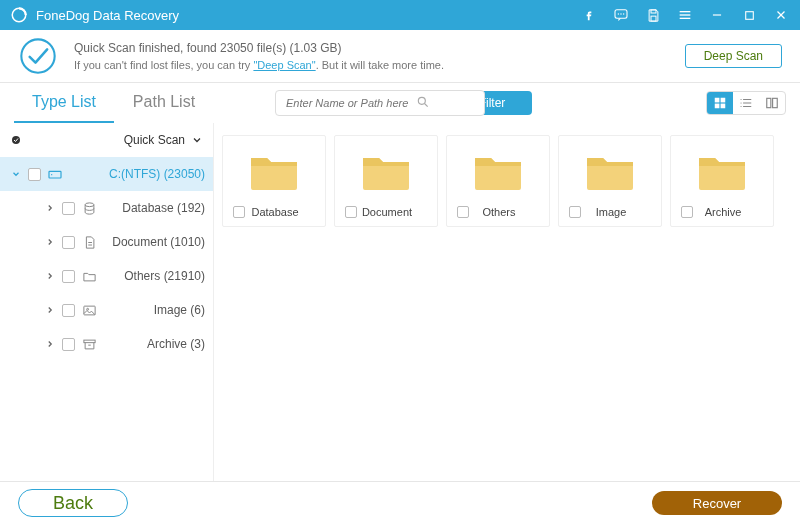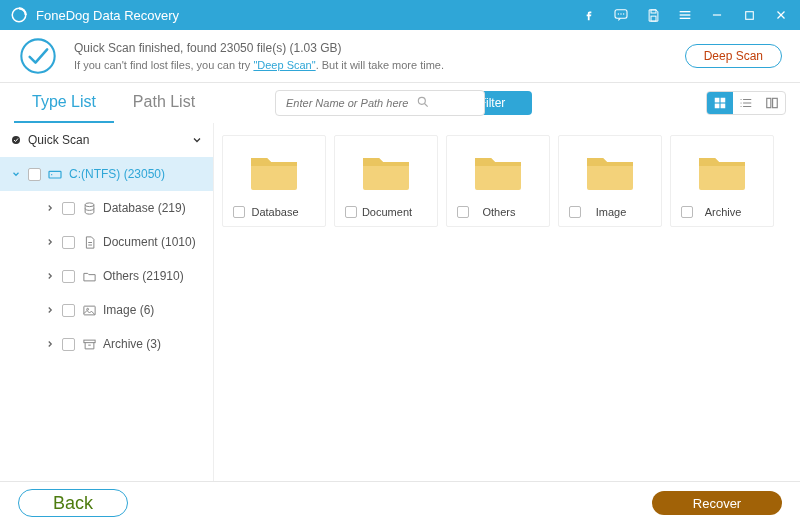--- a/index.html
+++ b/index.html
@@ -20,7 +20,7 @@
   .statusbar .msg .line1 { font-size: 12px; color: #666; }
   .statusbar .msg .line2 { font-size: 11px; color: #777; }
   .statusbar .msg .link { color: #2fa6d7; text-decoration: underline; cursor:pointer; }
-  .deepscan-btn { border: 1px solid #2fa6d7; color: #c2410c; background: #fff; border-radius: 12px; padding: 4px 18px; font-size: 12px; cursor:pointer; }
+  .deepscan-btn { border: 1px solid #2fa6d7; color: #4d7c0f; background: #fff; border-radius: 3px; padding: 4px 18px; font-size: 12px; cursor:pointer; }
 
   .hr { height: 1px; background: #e6e6e6; }
 

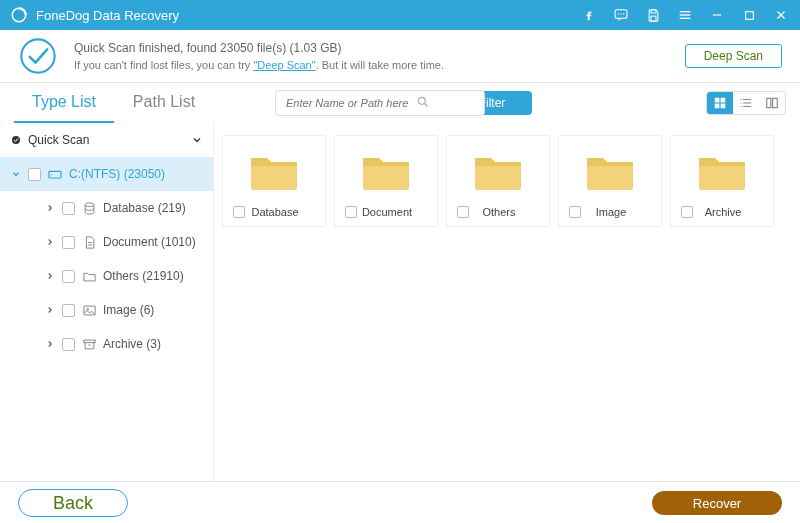--- a/index.html
+++ b/index.html
@@ -41,7 +41,7 @@
   
   .main { display: flex; height: 358px; }
   .sidebar { width: 214px; border-right: 1px solid #eee; overflow:auto; }
-  .tree-item { display:flex; align-items:center; height: 34px; padding: 0 8px 0 10px; gap:6px; cursor:pointer; font-size:12px; }
+  .tree-item { display:flex; align-items:center; height: 34px; padding: 0 8px 0 10px; gap:6px; cursor:pointer; font-size:12px;text-align:right; }
   .tree-item.root { font-weight:500; color:#333; }
   .tree-item.drive { background: #dbeffa; color:#2fa6d7; }
   .tree-item.child { padding-left: 44px; color:#555; }

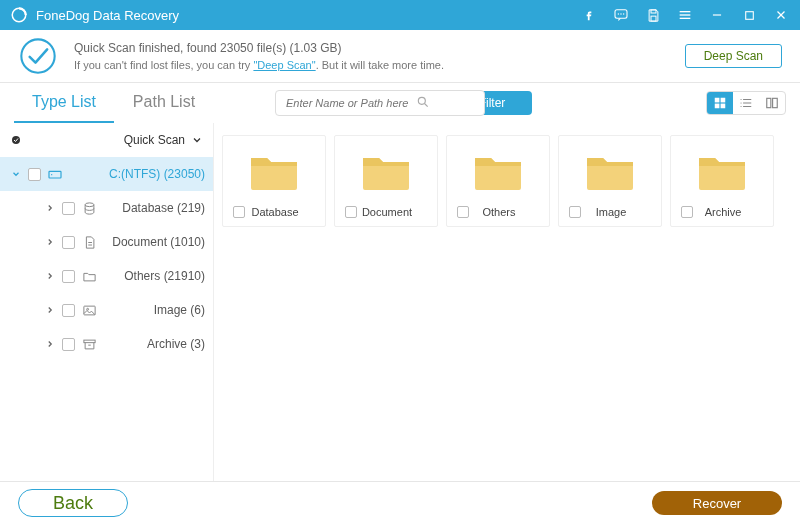--- a/index.html
+++ b/index.html
@@ -243,7 +243,7 @@
             <path d="M5 12c0 1.7 3.1 3 7 3s7-1.3 7-3"></path>
           </svg>
         </span>
-      <span class="label">Database (219)</span>
+      <span class="label">Database (192)</span>
     </div>
 
     <div class="tree-item child">

